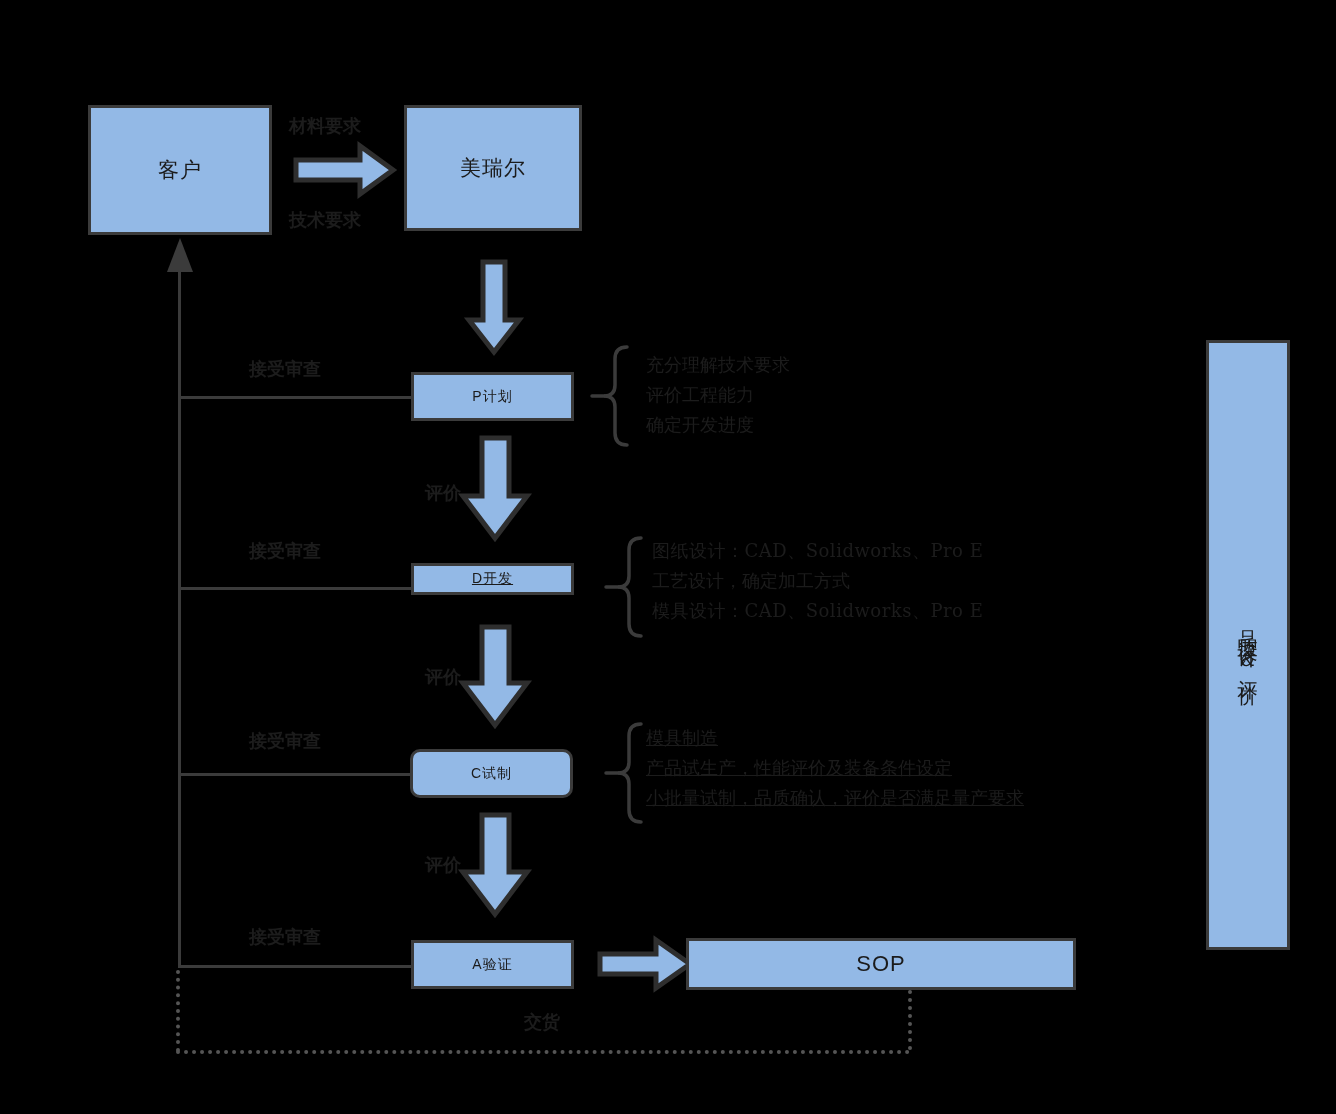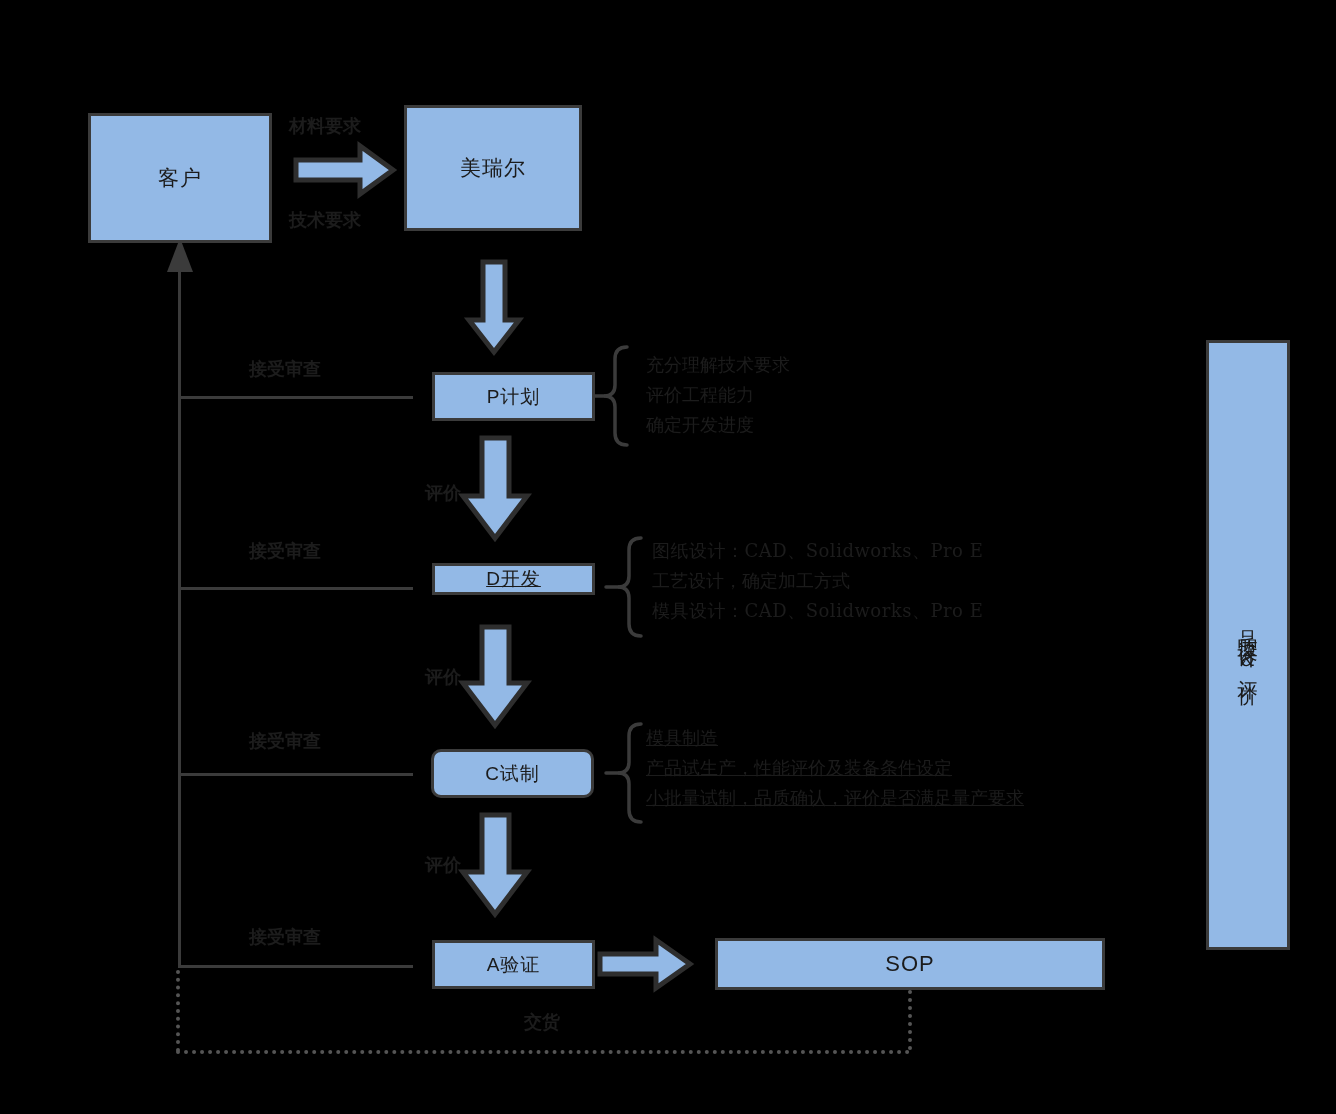--- a/index.html
+++ b/index.html
@@ -161,7 +161,7 @@
 
   </svg>
 
-  <div class="box" style="left:88px; top:105px; width:184px; height:130px;margin-top:8px;">
+  <div class="box" style="left:88px; top:105px; width:184px; height:130px;">
     <span>客户</span>
   </div>
 

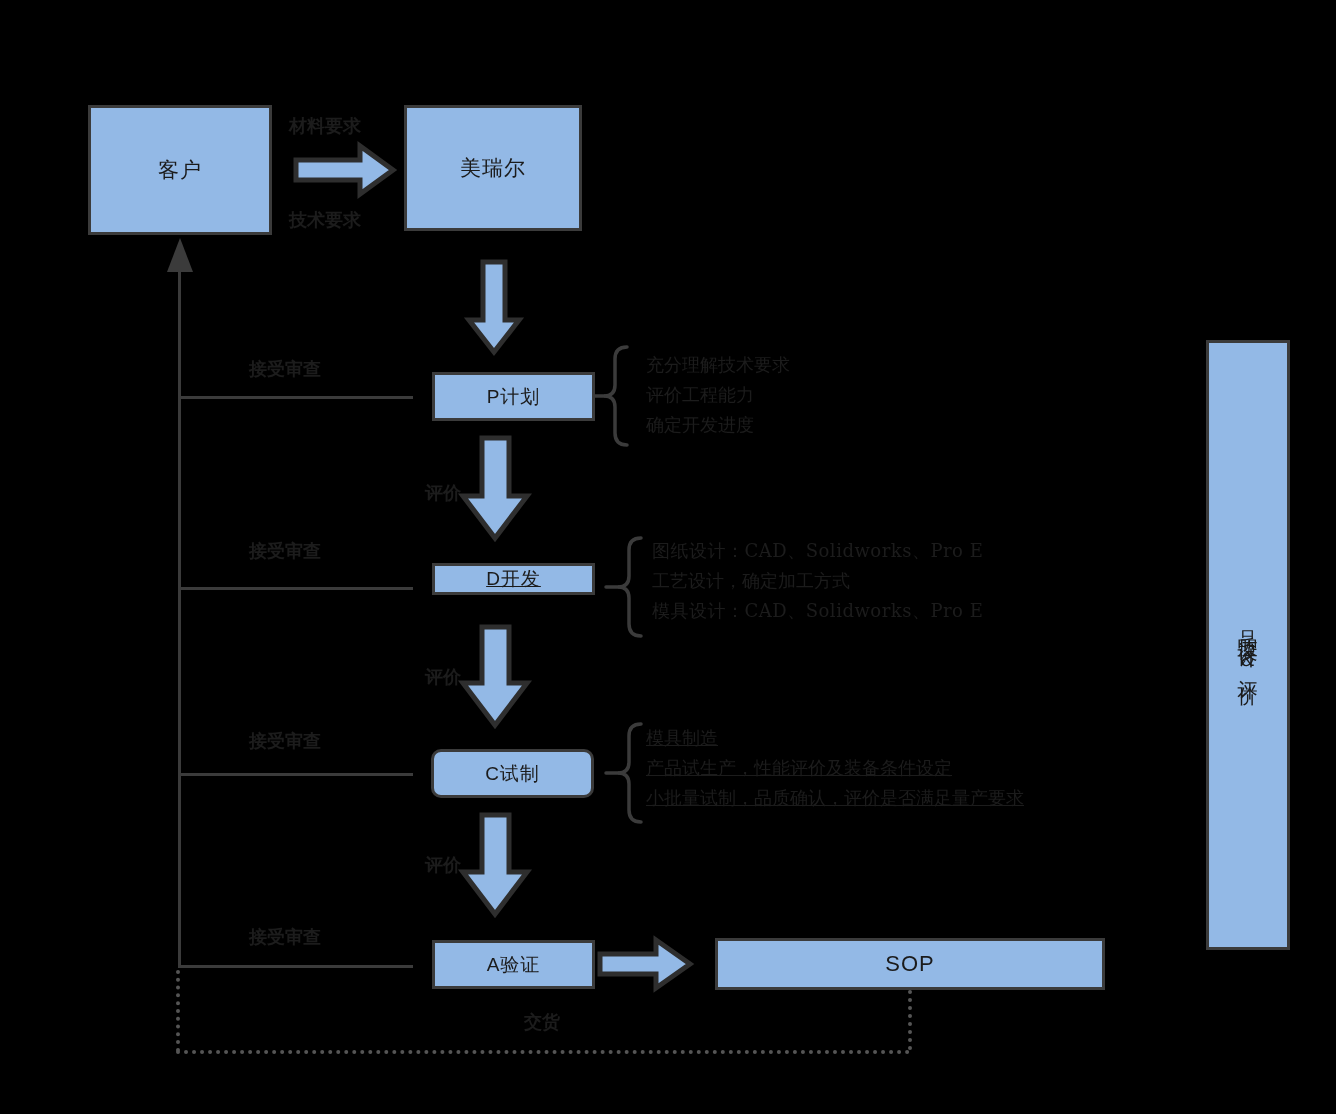--- a/index.html
+++ b/index.html
@@ -30,7 +30,7 @@
     letter-spacing: 1px;
     white-space: nowrap;
   }
-  .box.small { font-size: 19px; margin-left: 21px; }
+  .box.small { font-size: 14px; }
 
   .box-vertical {
     position: absolute;

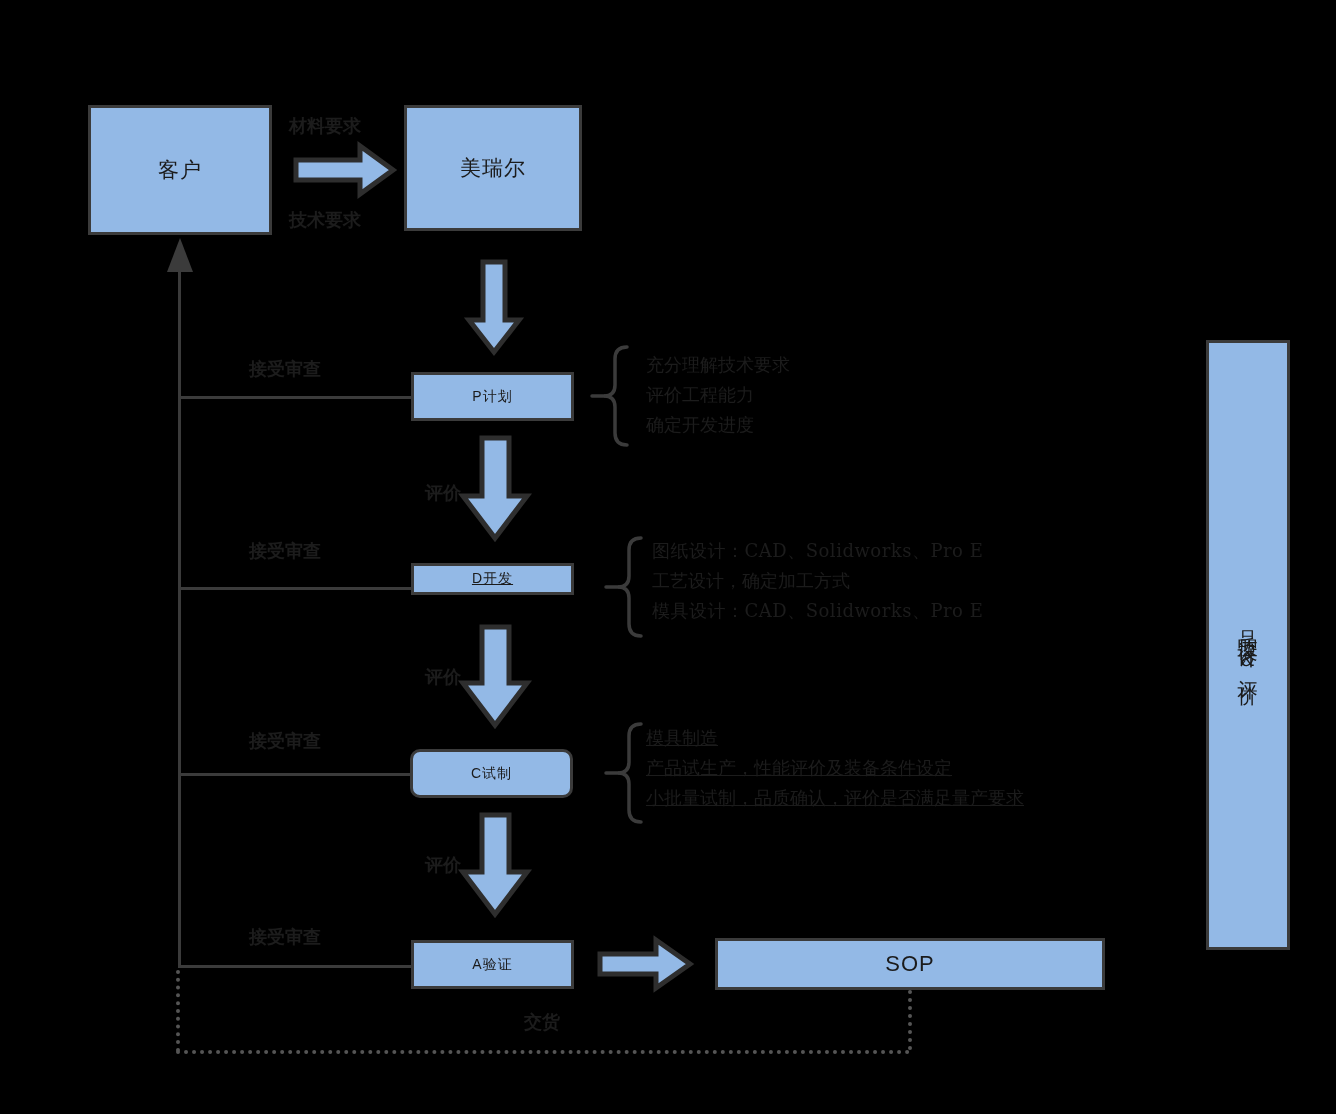--- a/index.html
+++ b/index.html
@@ -185,7 +185,7 @@
     <span>A验证</span>
   </div>
 
-  <div class="box" style="left:715px; top:938px; width:390px; height:52px; font-size:22px;">
+  <div class="box" style="left:686px; top:938px; width:390px; height:52px; font-size:22px;">
     <span>SOP</span>
   </div>
 

